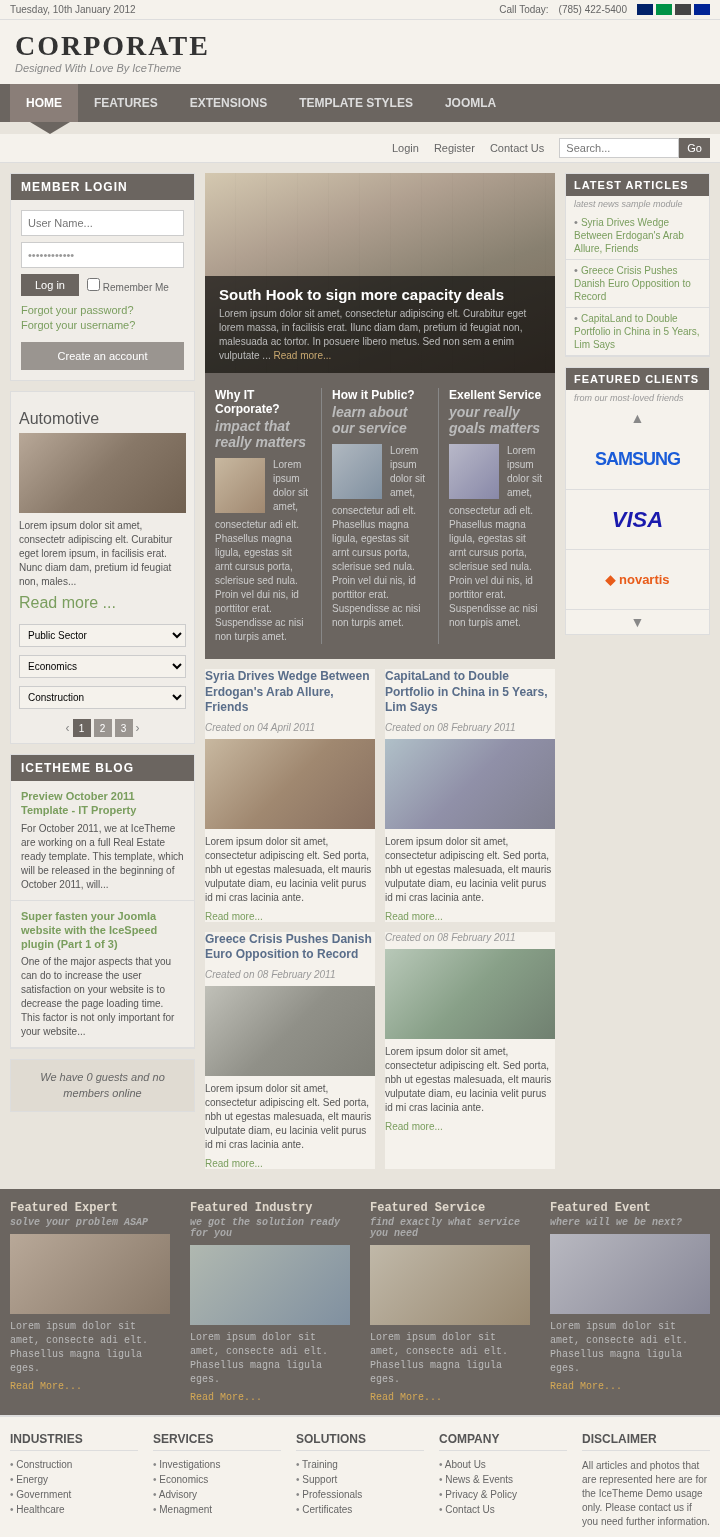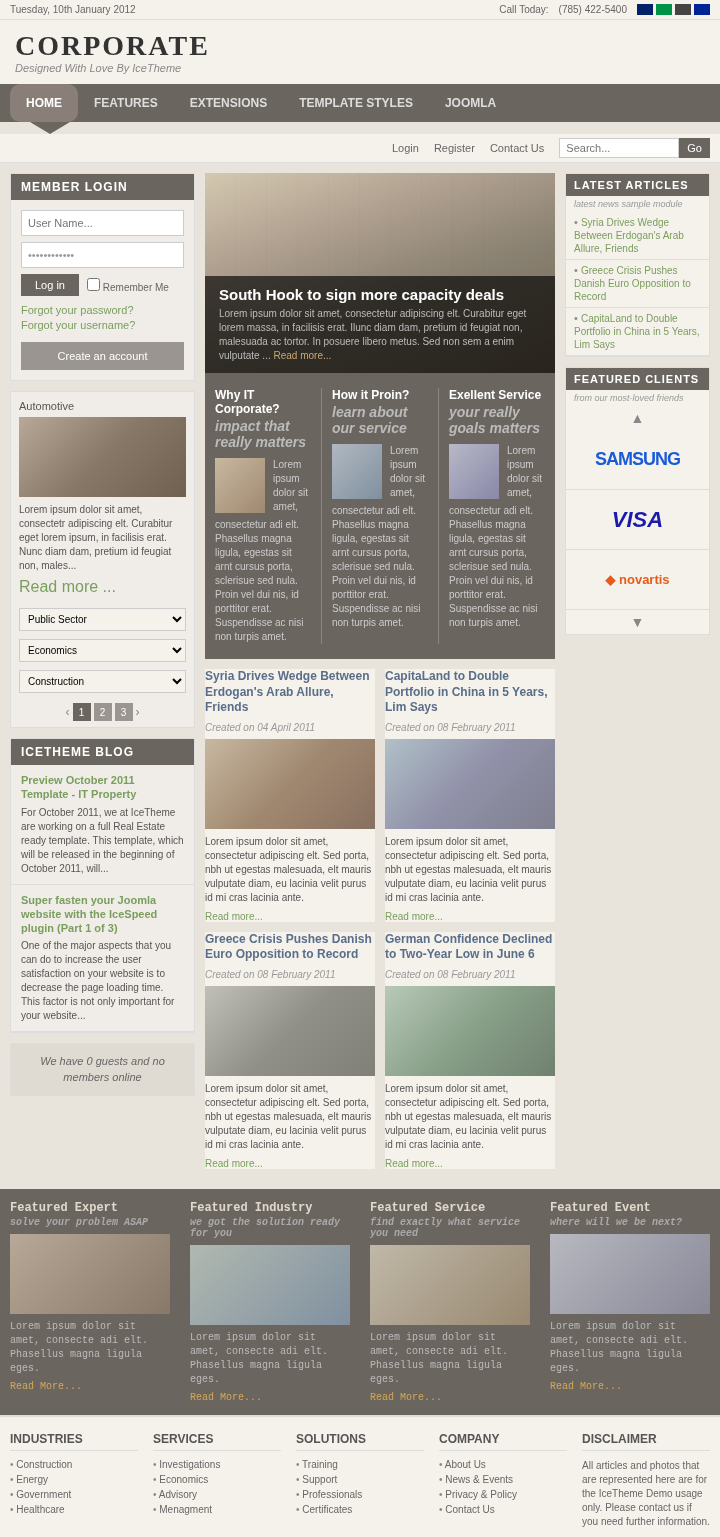--- a/index.html
+++ b/index.html
@@ -23,7 +23,7 @@
     
     .main-nav { background: #6b6560; padding: 0; }
     .main-nav ul { display: flex; list-style: none; padding: 0 10px; }
-    .main-nav ul li a { display: block; padding: 12px 16px; color: #ddd; text-decoration: none; font-size: 12px; font-weight: bold; text-transform: uppercase; border-radius: 10px; }
+    .main-nav ul li a { display: block; padding: 12px 16px; color: #ddd; text-decoration: none; font-size: 12px; font-weight: bold; text-transform: uppercase; }
     .main-nav ul li.active a { background: #8a7e78; color: #fff; }
 
     .nav-triangle { width: 0; height: 0; border-left: 20px solid transparent; border-right: 20px solid transparent; border-top: 12px solid #6b6560; margin-left: 30px; }

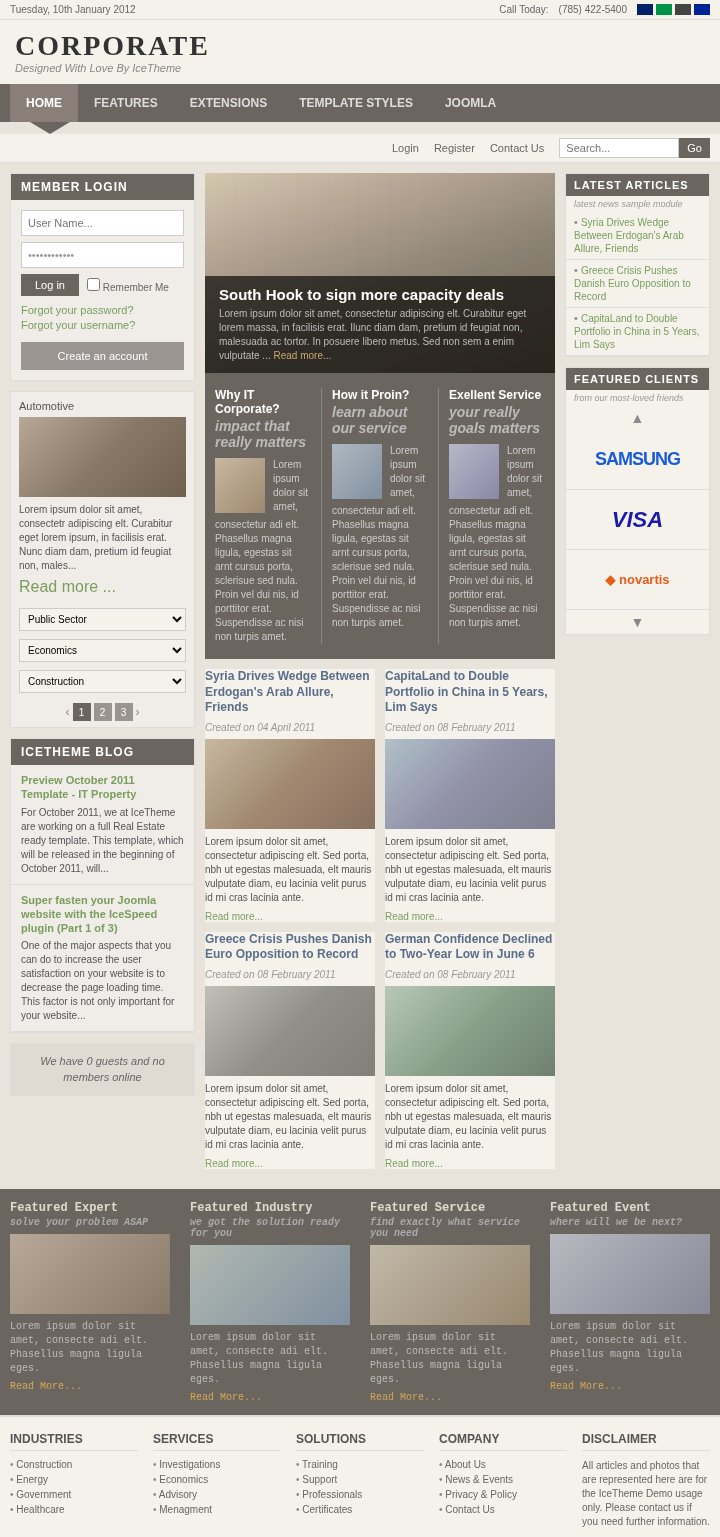--- a/index.html
+++ b/index.html
@@ -302,7 +302,7 @@
         <p>Lorem ipsum dolor sit amet, consectetur adi elt. Phasellus magna ligula, egestas sit arnt cursus porta, sclerisue sed nula. Proin vel dui nis, id porttitor erat. Suspendisse ac nisi non turpis amet.</p>
       </div>
       <div class="three-col">
-        <h3>How it Proin?</h3>
+        <h3>How it Public?</h3>
         <h4>learn about our service</h4>
         <div class="three-col-icon three-col-icon-2"></div>
         <p>Lorem ipsum dolor sit amet, consectetur adi elt. Phasellus magna ligula, egestas sit arnt cursus porta, sclerisue sed nula. Proin vel dui nis, id porttitor erat. Suspendisse ac nisi non turpis amet.</p>

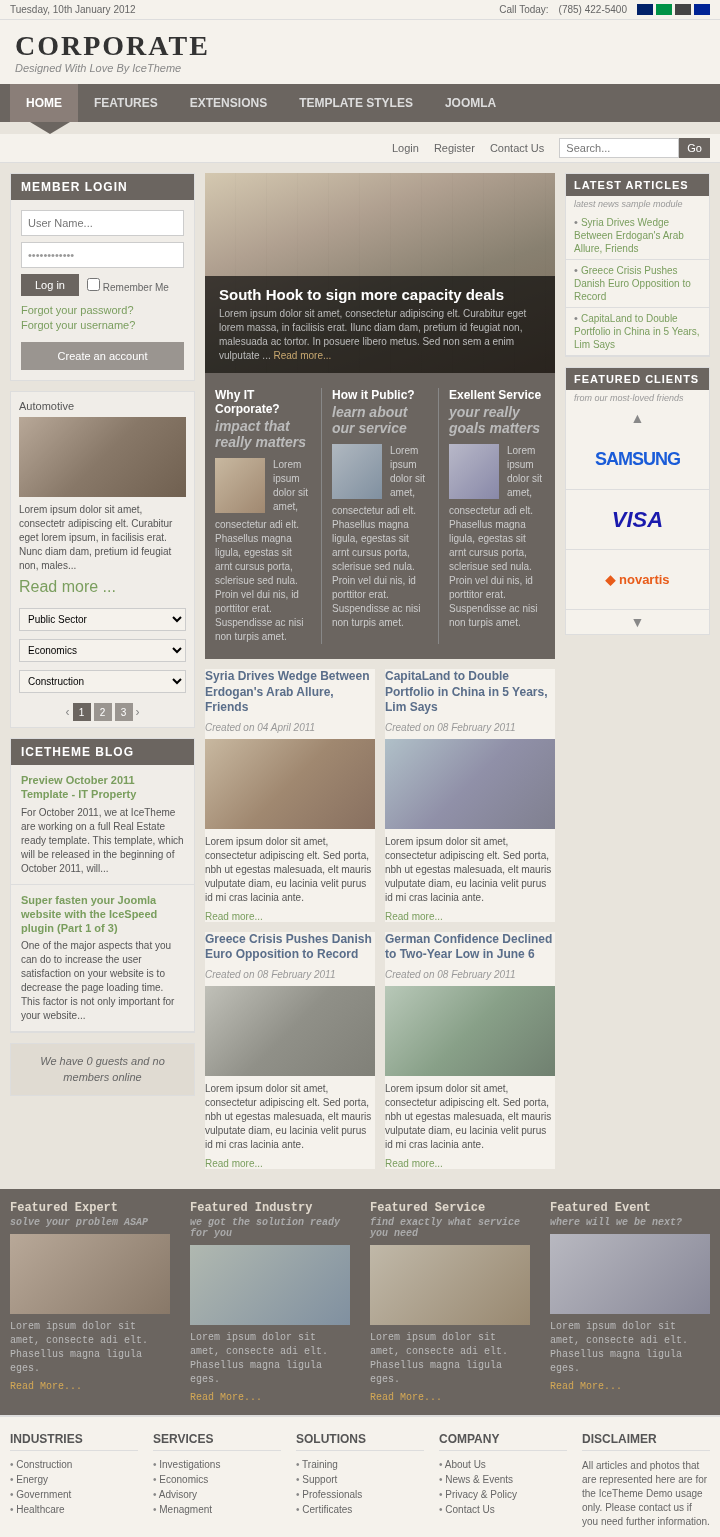--- a/index.html
+++ b/index.html
@@ -52,7 +52,7 @@
 
     
     .spotlight-item { padding: 8px; }
-    .spotlight-label { font-size: 11px; color: #555; margin-bottom: 5px; }
+    .spotlight-label { font-size: 16px; color: #555; margin-bottom: 5px; margin-top: 10px; }
     .spotlight-img { width: 100%; height: 80px; background: #bbb; margin-bottom: 6px; overflow: hidden; }
     .spotlight-text { font-size: 10px; color: #555; line-height: 1.4; margin-bottom: 5px; }
     .read-more { color: #7a9e5e; font-size: 16px; text-decoration: none; }

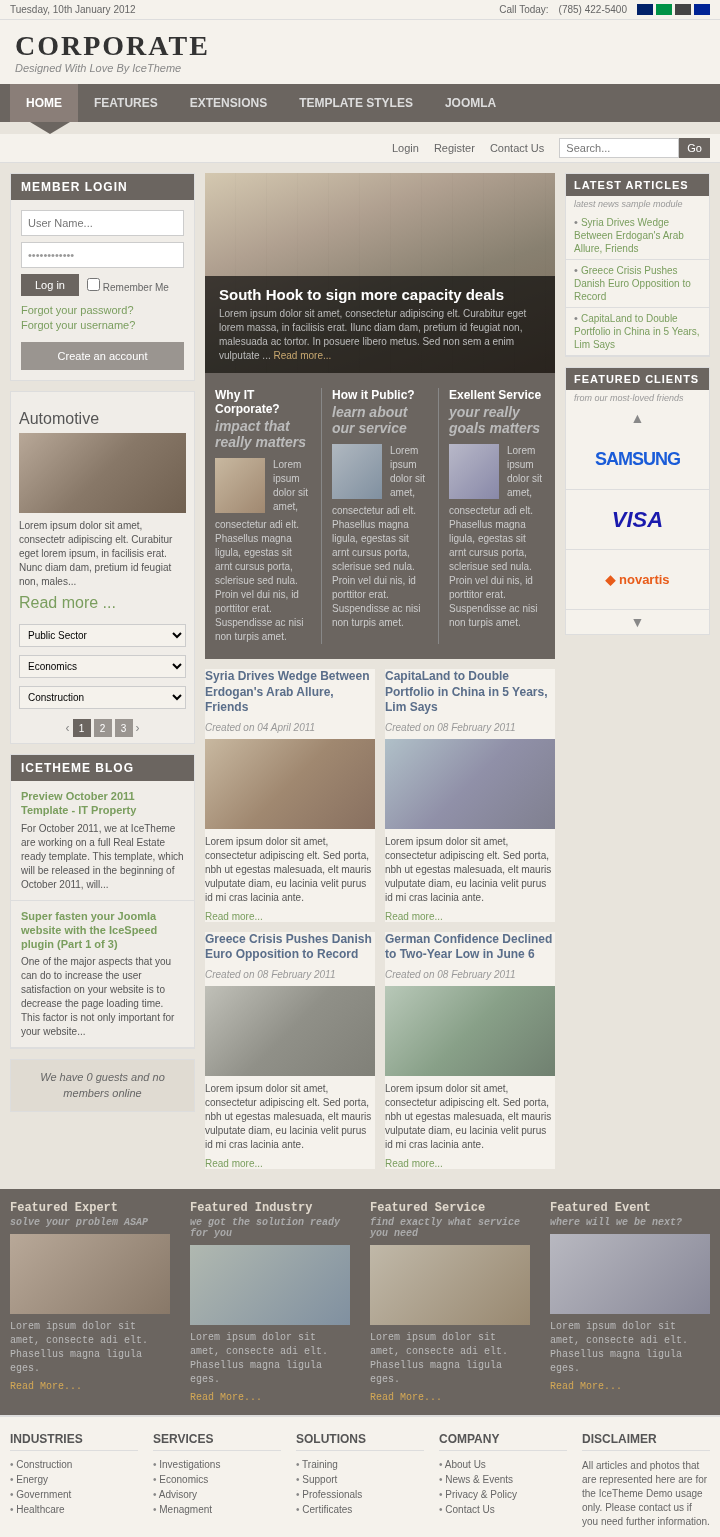--- a/index.html
+++ b/index.html
@@ -338,7 +338,6 @@
         <a class="article-readmore">Read more...</a>
       </div>
       <div class="article-card">
-        <h3>German Confidence Declined to Two-Year Low in June 6</h3>
         <div class="article-date">Created on 08 February 2011</div>
         <div class="article-img art-img-4"></div>
         <p class="article-text">Lorem ipsum dolor sit amet, consectetur adipiscing elt. Sed porta, nbh ut egestas malesuada, elt mauris vulputate diam, eu lacinia velit purus id mi cras lacinia ante.</p>

